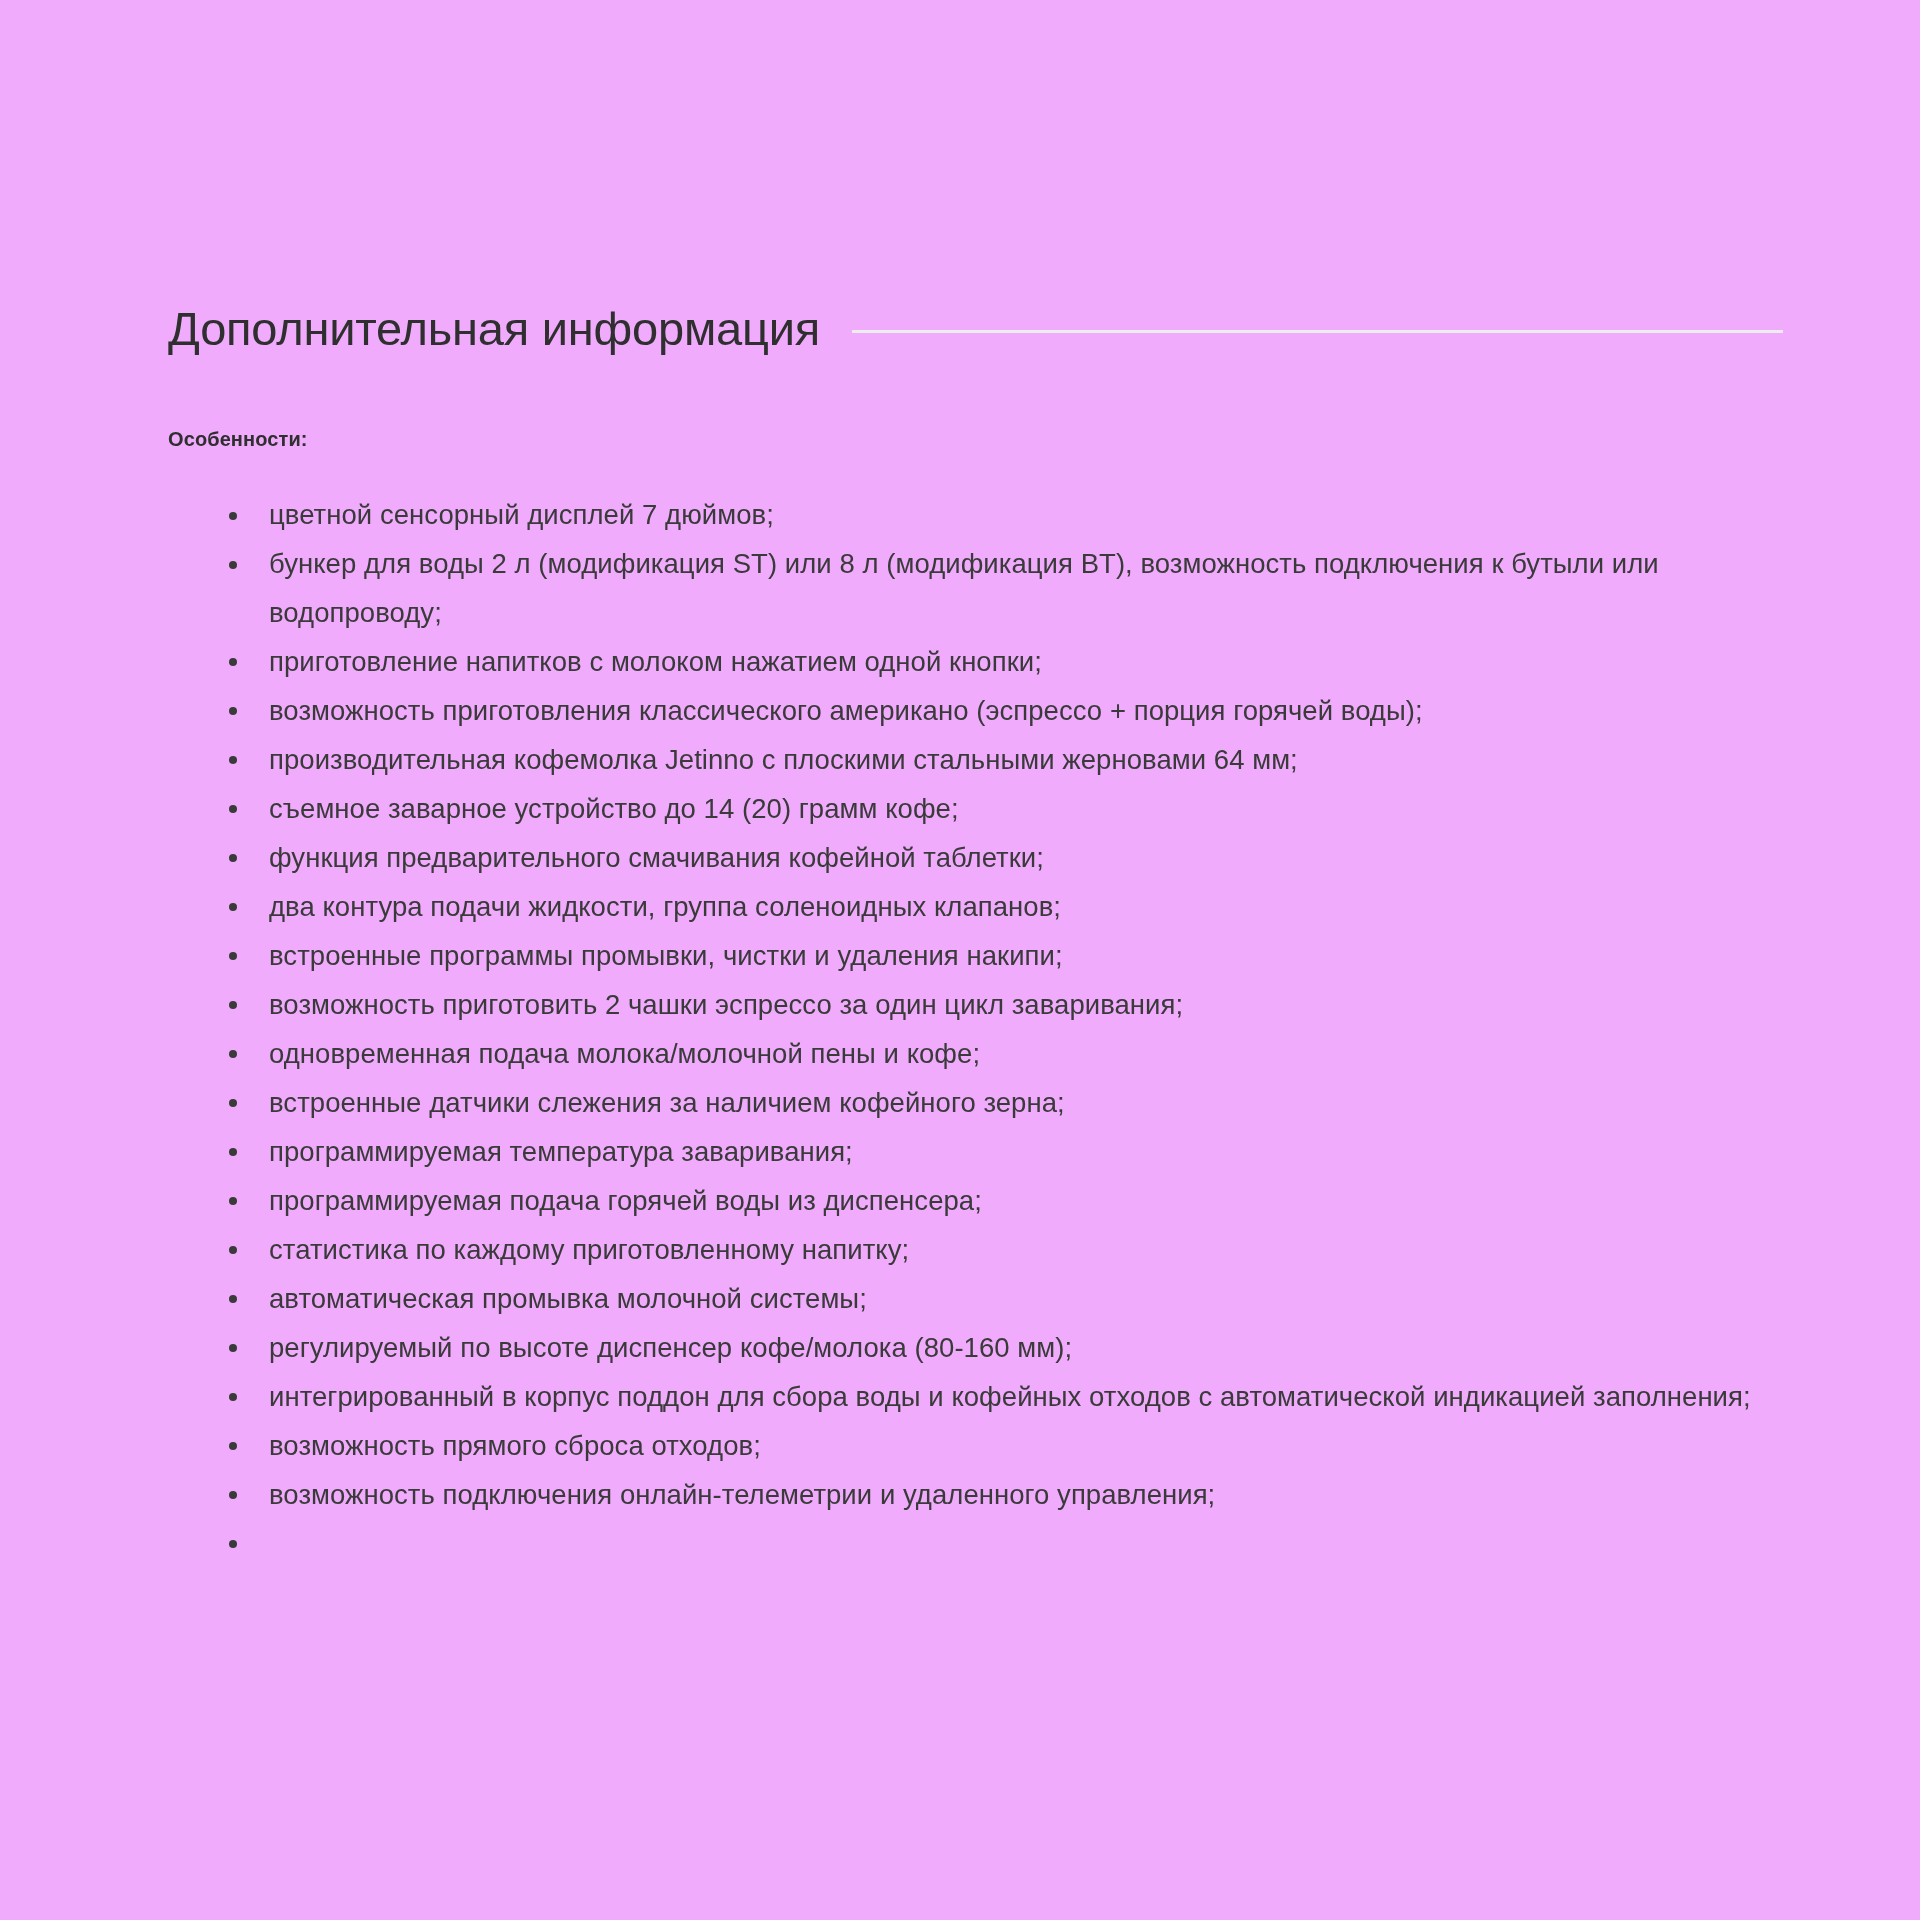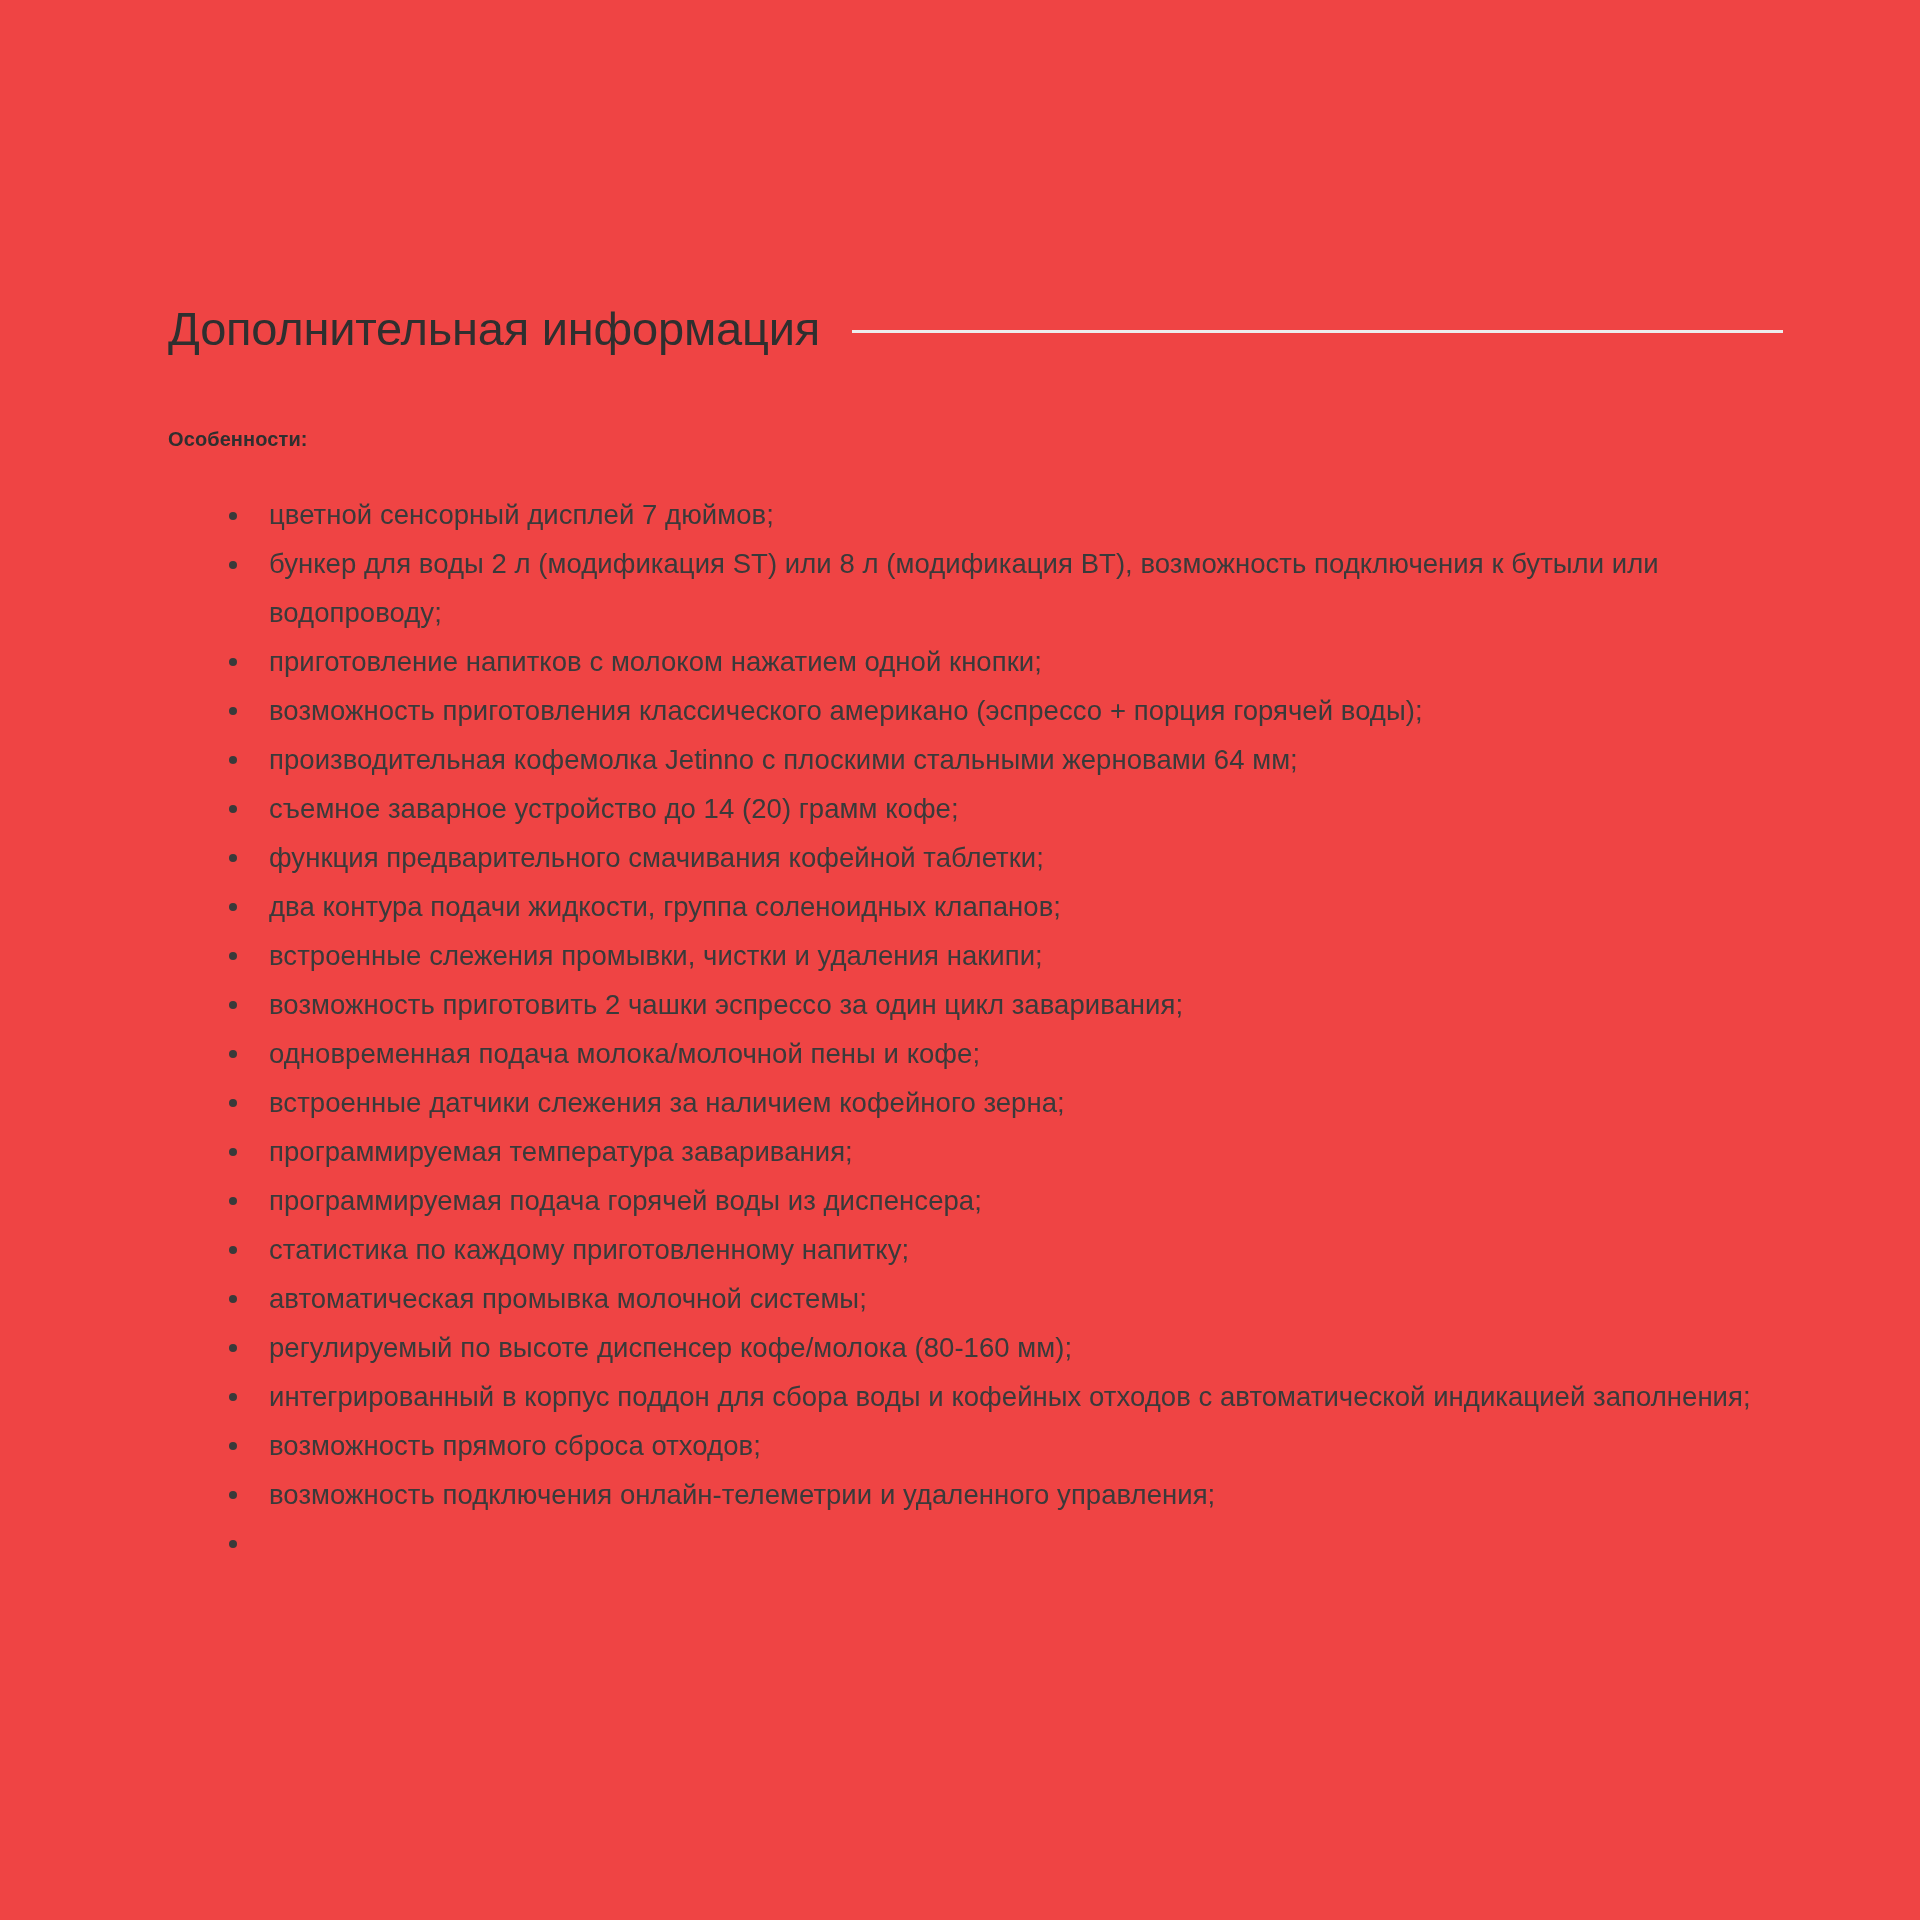--- a/index.html
+++ b/index.html
@@ -19,7 +19,7 @@
     position: relative;
     width: 1920px;
     height: 1920px;
-    background: #ef4444;
+    background: #f0abfc;
   }
 
   .content {

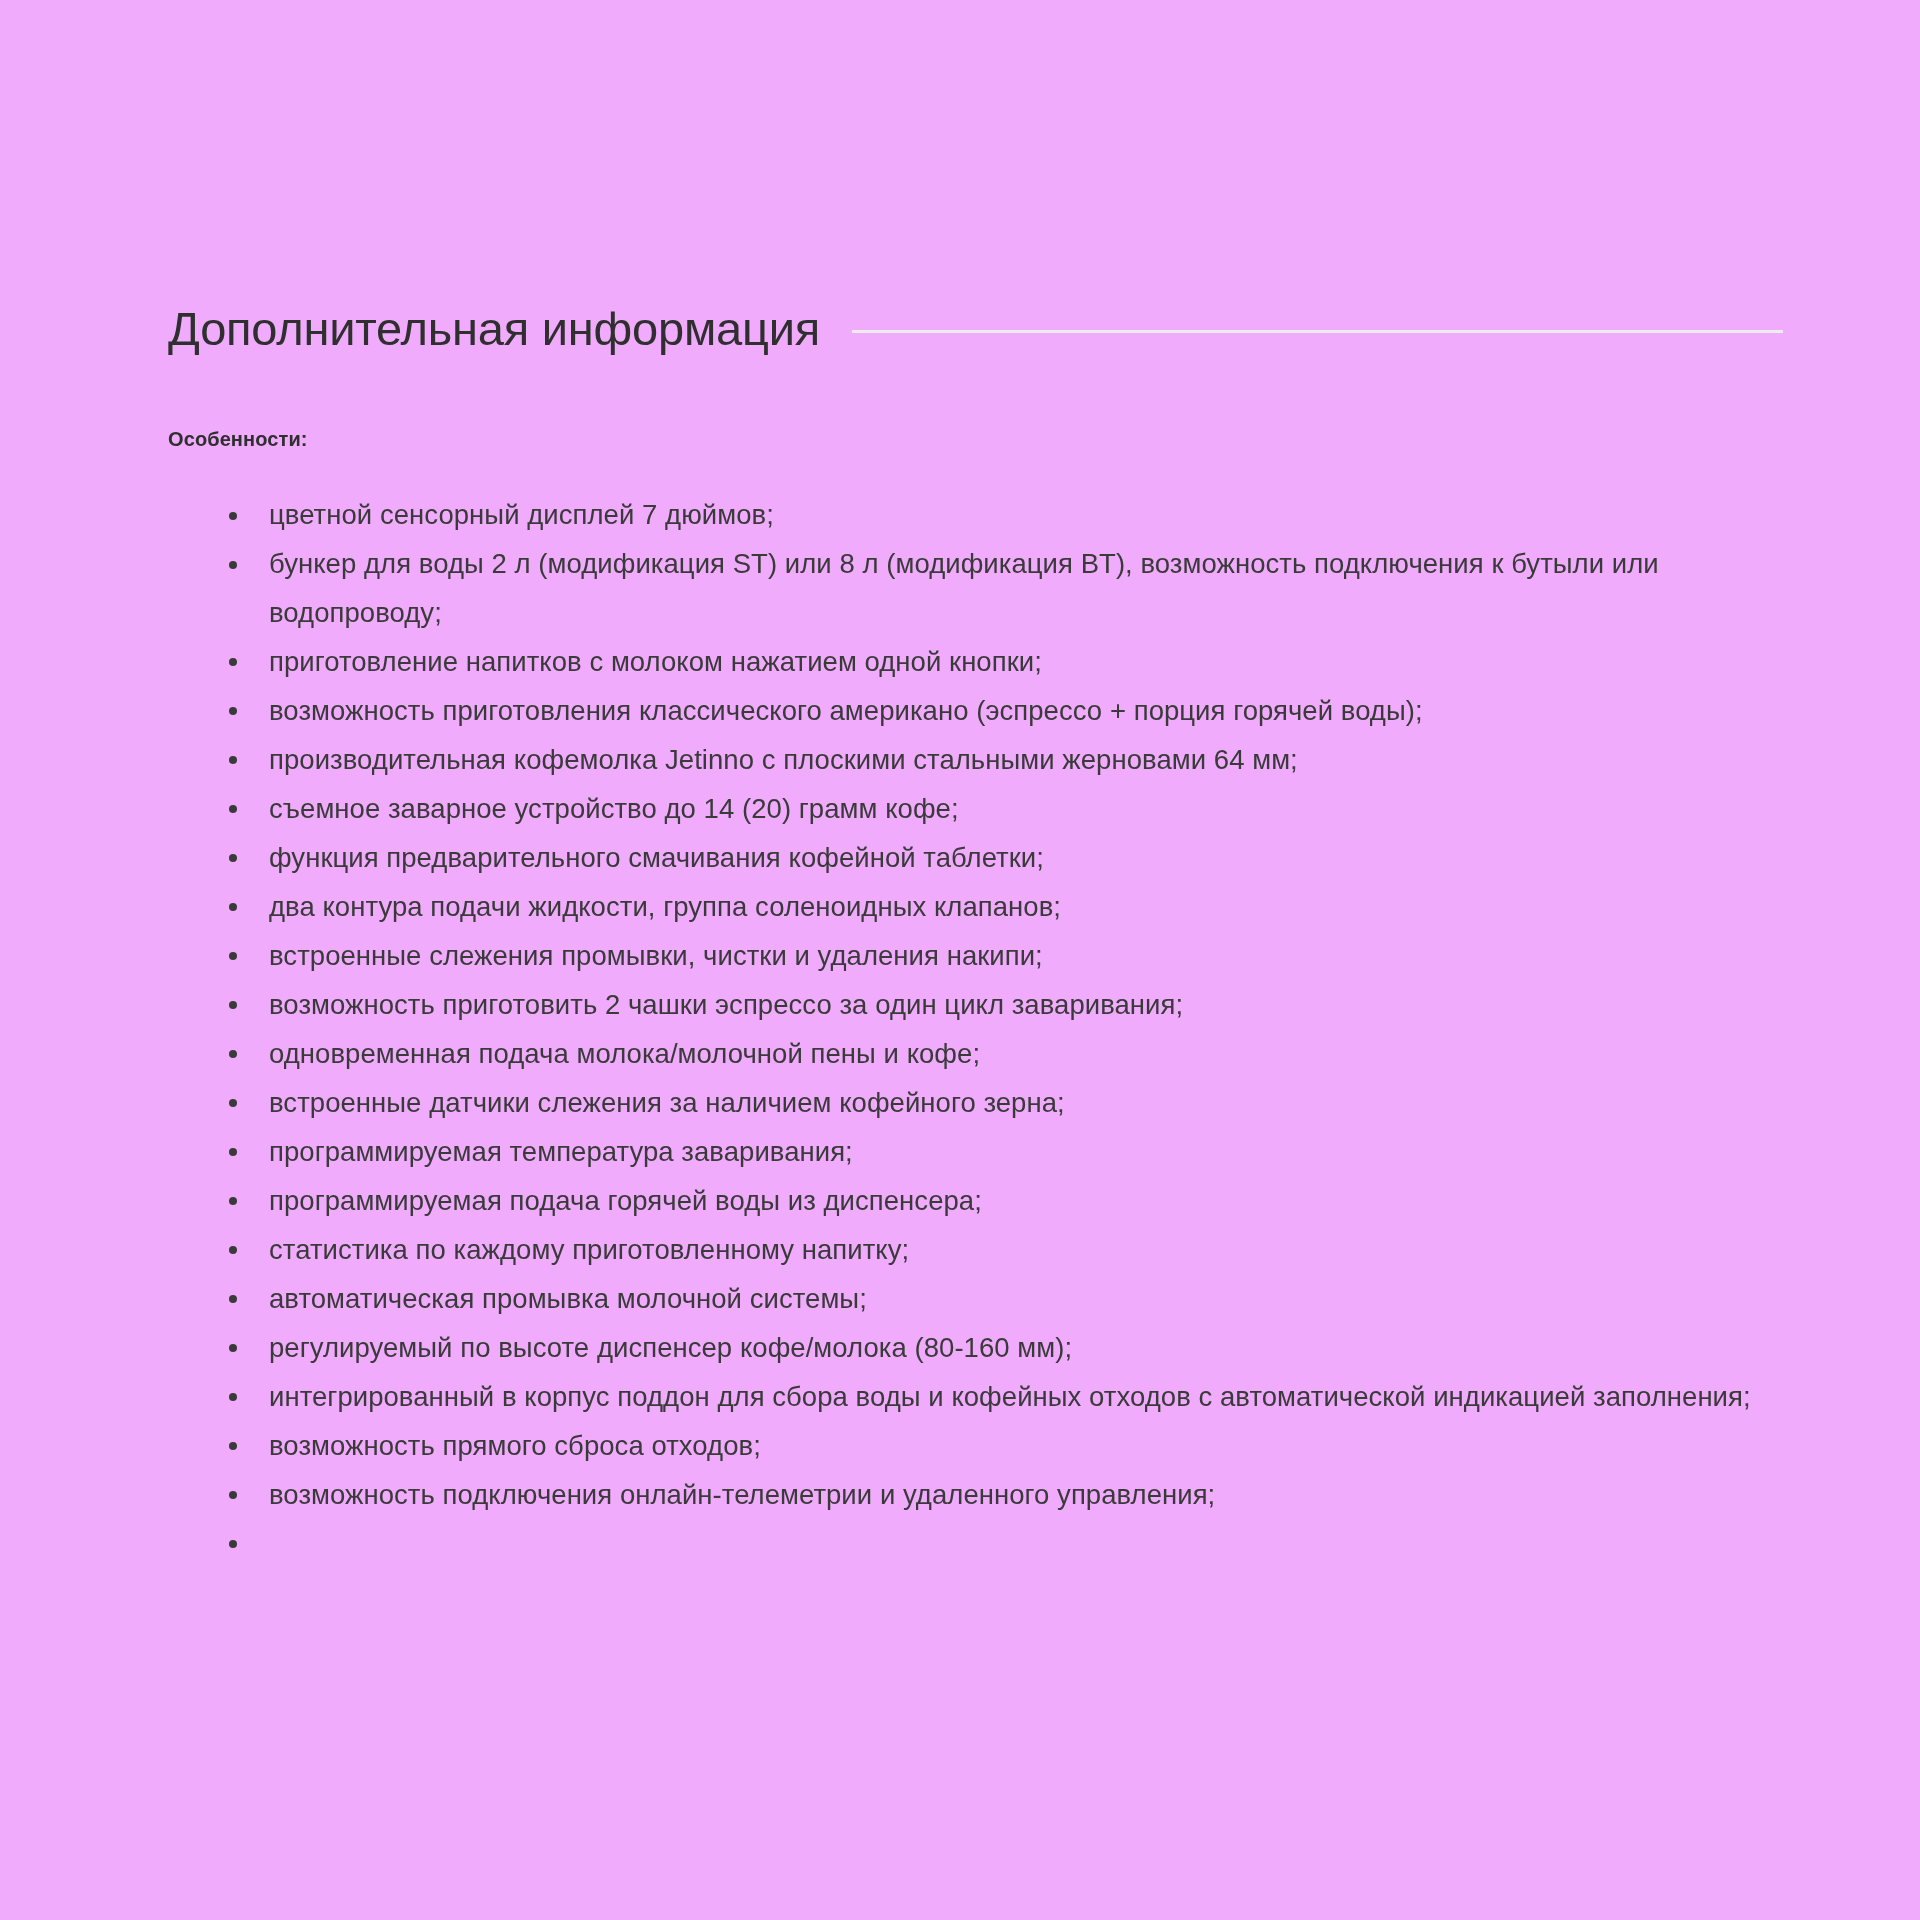--- a/index.html
+++ b/index.html
@@ -145,7 +145,7 @@
       </li>
       <li class="feature-item">
         <span class="bullet-dot"></span>
-        <span>встроенные слежения промывки, чистки и удаления накипи;</span>
+        <span>встроенные программы промывки, чистки и удаления накипи;</span>
       </li>
       <li class="feature-item">
         <span class="bullet-dot"></span>

